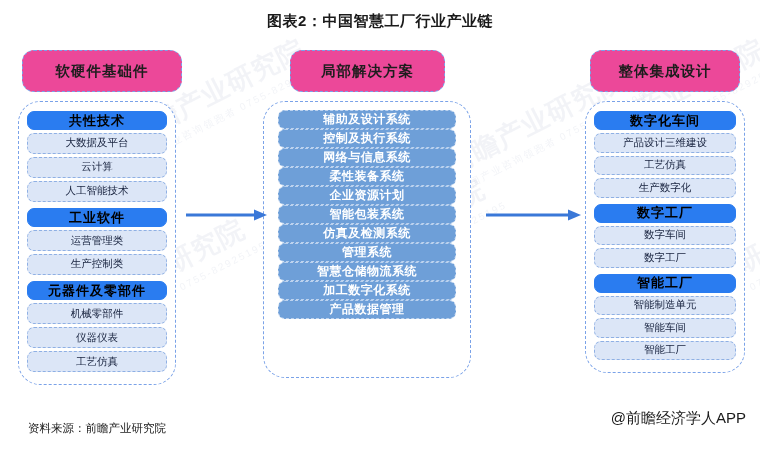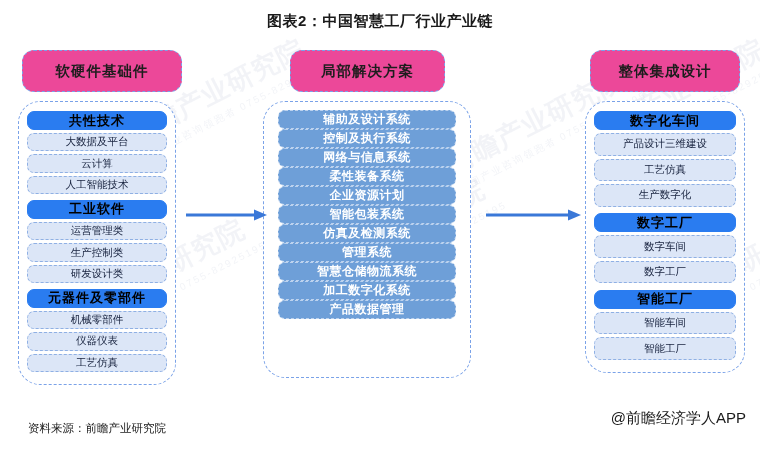--- a/index.html
+++ b/index.html
@@ -209,7 +209,6 @@
     <div class="pill head">工业软件</div>
     <div class="pill sub">运营管理类</div>
     <div class="pill sub">生产控制类</div>
-    <div class="pill sub">研发设计类</div>
 
     <div class="group-gap"></div>
 

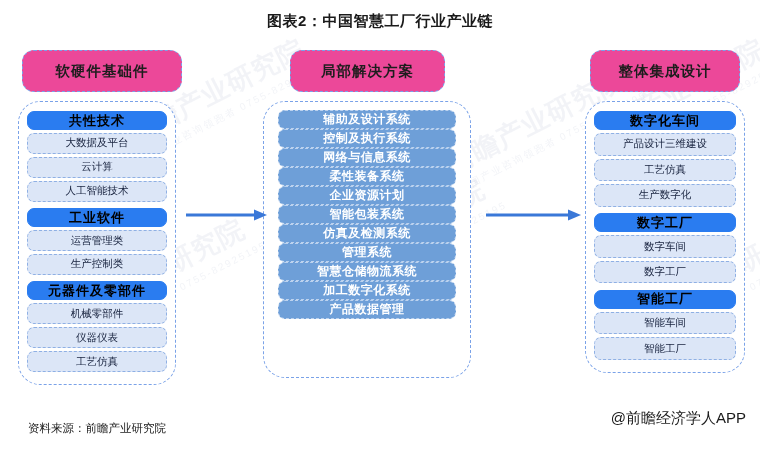--- a/index.html
+++ b/index.html
@@ -262,6 +262,7 @@
     <div class="group-gap"></div>
 
     <div class="pill head">智能工厂</div>
+    <div class="pill sub">智能制造单元</div>
     <div class="pill sub">智能车间</div>
     <div class="pill sub">智能工厂</div>
   </div>

